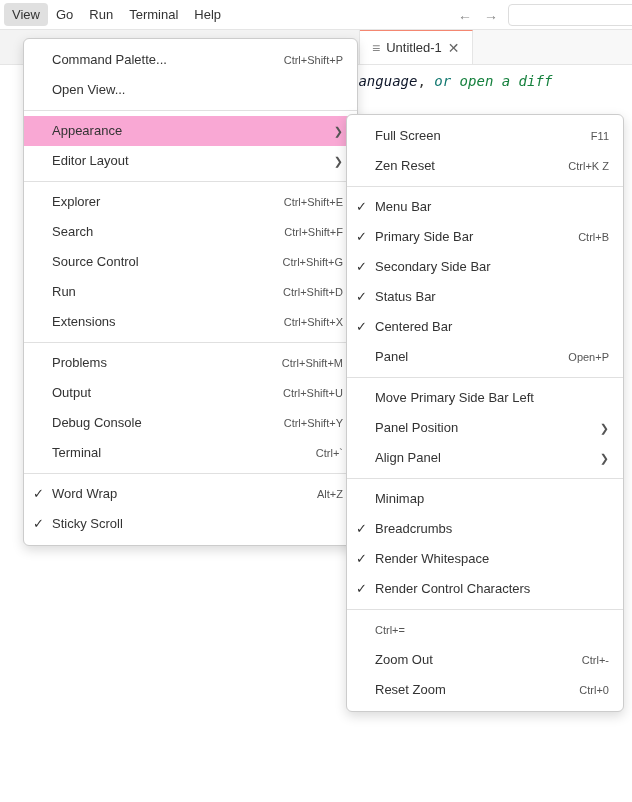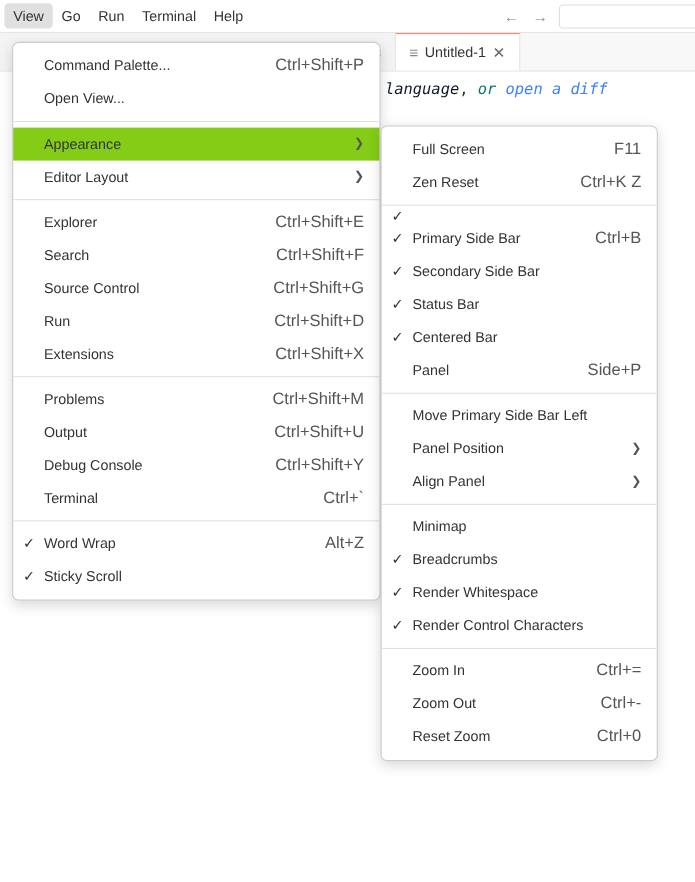--- a/index.html
+++ b/index.html
@@ -90,7 +90,7 @@
     box-shadow: 0 4px 12px rgba(0,0,0,.15);
     padding: 6px 0;
   }
-  .view-menu { left: 11px; top: 38px; width: 335px; }
+  .view-menu { left: 23px; top: 38px; width: 335px; }
   .appearance-menu { left: 346px; top: 114px; width: 252px; }
   .menu-item {
     display: flex;

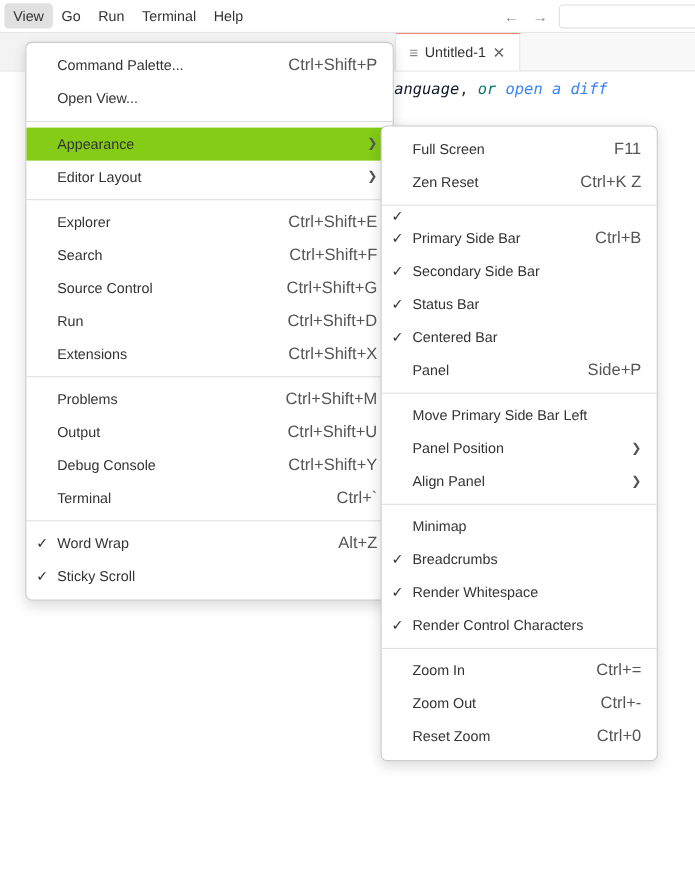--- a/index.html
+++ b/index.html
@@ -102,7 +102,7 @@
   }
   .menu-item.highlight { background: #84cc16; }
   .menu-item .label { flex: 1; }
-  .menu-item .shortcut { color: #555; font-size: 15px; }
+  .menu-item .shortcut { color: #555; font-size: 11px; }
   .menu-item .chevron { color: #555; font-size: 11px; padding-left:6px;}
   .check {
     position: absolute;

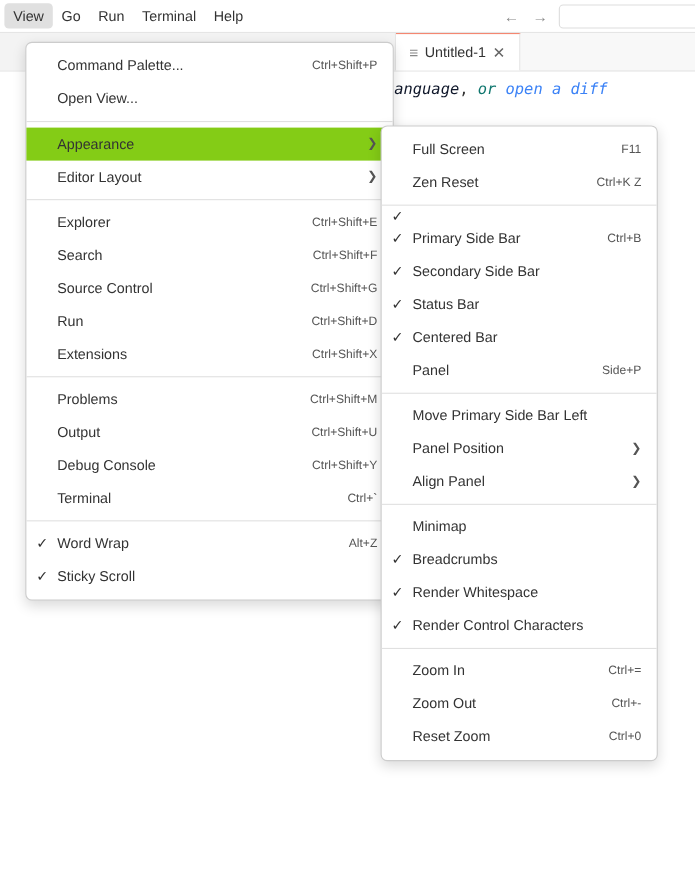--- a/index.html
+++ b/index.html
@@ -80,7 +80,7 @@
   }
   .tok-lang { color: #0f172a; font-style: italic; margin-top: 27px;}
   .tok-or   { color: #0f766e; font-style: italic;}
-  .tok-open { color: #3b82f6; font-style: italic;}
+  .tok-open { color: #15803d; font-style: italic;}
   .comma { color:#333; font-style: normal;}
   .dropdown {
     position: absolute;

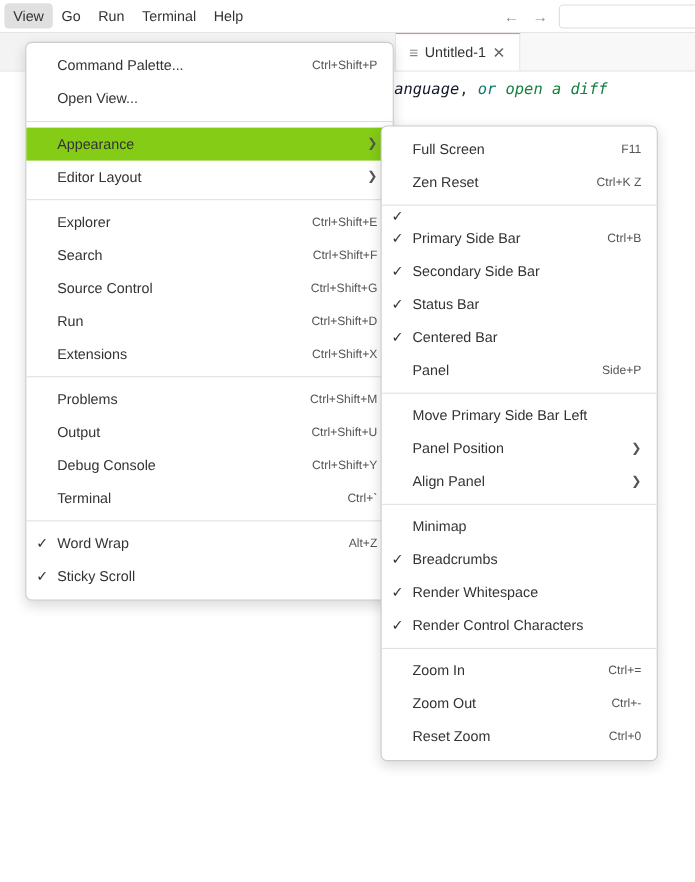--- a/index.html
+++ b/index.html
@@ -100,7 +100,7 @@
     cursor: default;
     line-height: 20px;
   }
-  .menu-item.highlight { background: #84cc16; }
+  .menu-item.highlight { background: #f9a8d4; }
   .menu-item .label { flex: 1; }
   .menu-item .shortcut { color: #555; font-size: 11px; }
   .menu-item .chevron { color: #555; font-size: 11px; padding-left:6px;}

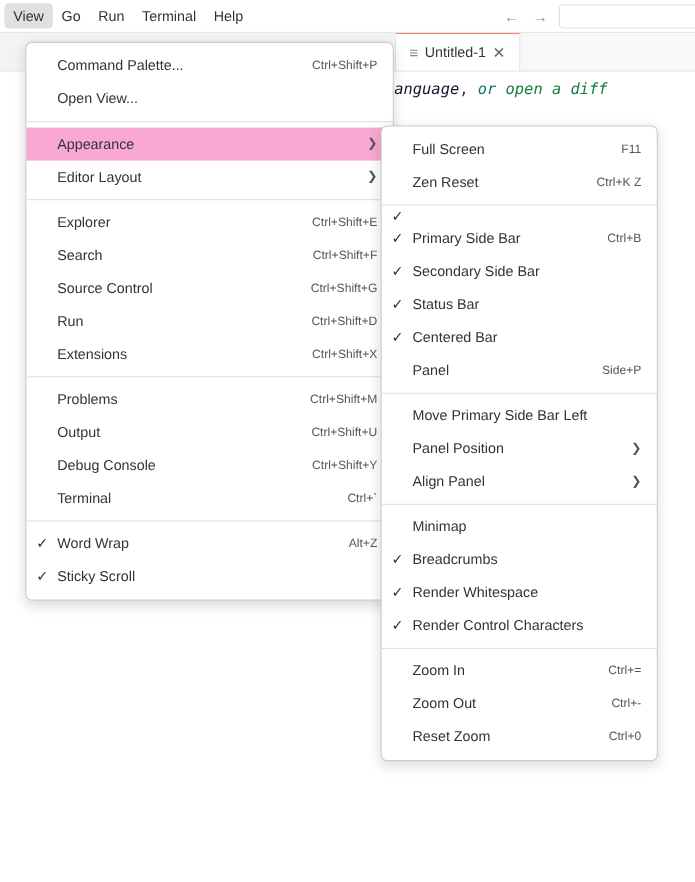--- a/index.html
+++ b/index.html
@@ -91,7 +91,7 @@
     padding: 6px 0;
   }
   .view-menu { left: 23px; top: 38px; width: 335px; }
-  .appearance-menu { left: 346px; top: 114px; width: 252px; }
+  .appearance-menu { left: 346px; top: 114px; width: 278px; }
   .menu-item {
     display: flex;
     align-items: center;

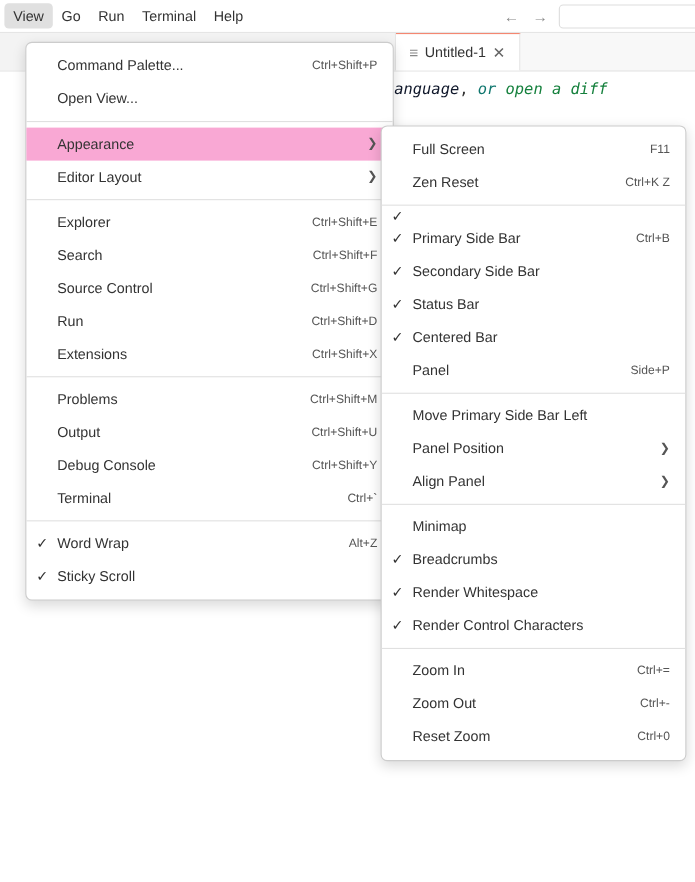--- a/index.html
+++ b/index.html
@@ -228,6 +228,7 @@
     <div class="sep"></div>
     <div class="menu-item">
       <span class="check">✓</span>
+      <span class="label">Menu Bar</span>
     </div>
     <div class="menu-item">
       <span class="check">✓</span>

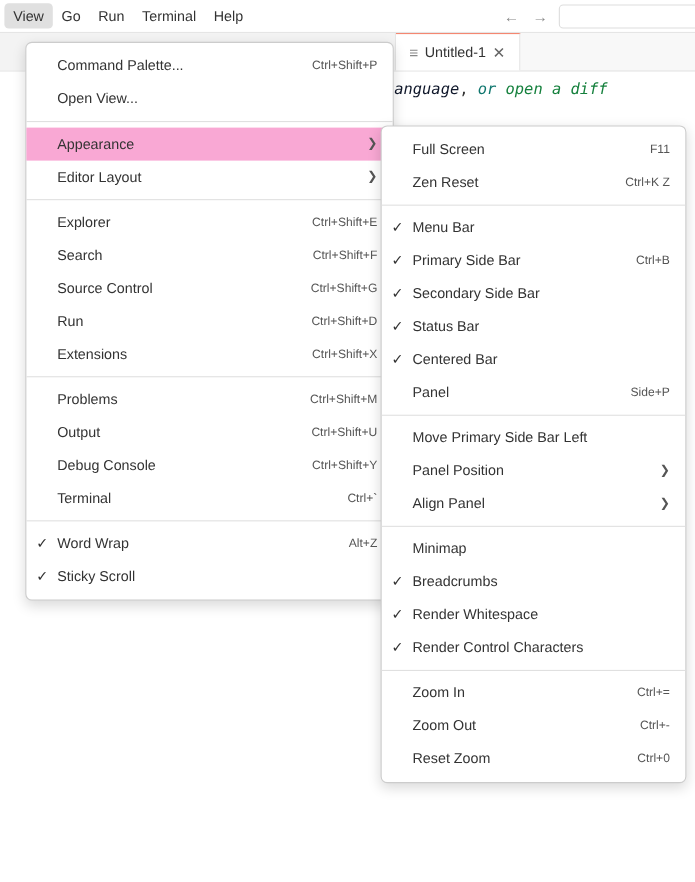--- a/index.html
+++ b/index.html
@@ -249,7 +249,7 @@
     </div>
     <div class="menu-item">
       <span class="label">Panel</span>
-      <span class="shortcut">Side+P</span>
+      <span class="shortcut">Open+P</span>
     </div>
     <div class="sep"></div>
     <div class="menu-item">

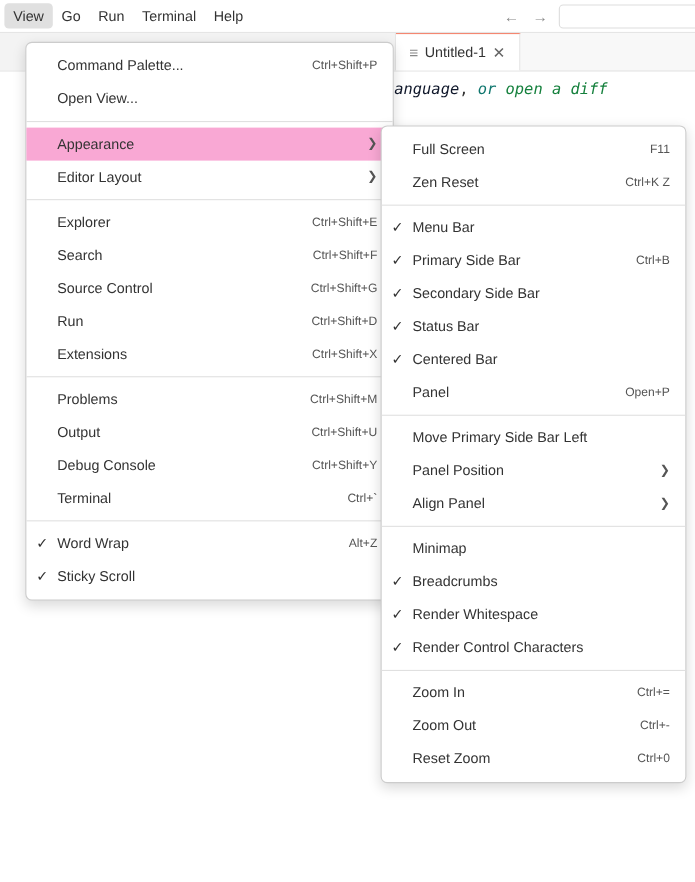--- a/index.html
+++ b/index.html
@@ -281,7 +281,6 @@
     </div>
     <div class="sep"></div>
     <div class="menu-item">
-      <span class="label">Zoom In</span>
       <span class="shortcut">Ctrl+=</span>
     </div>
     <div class="menu-item">

